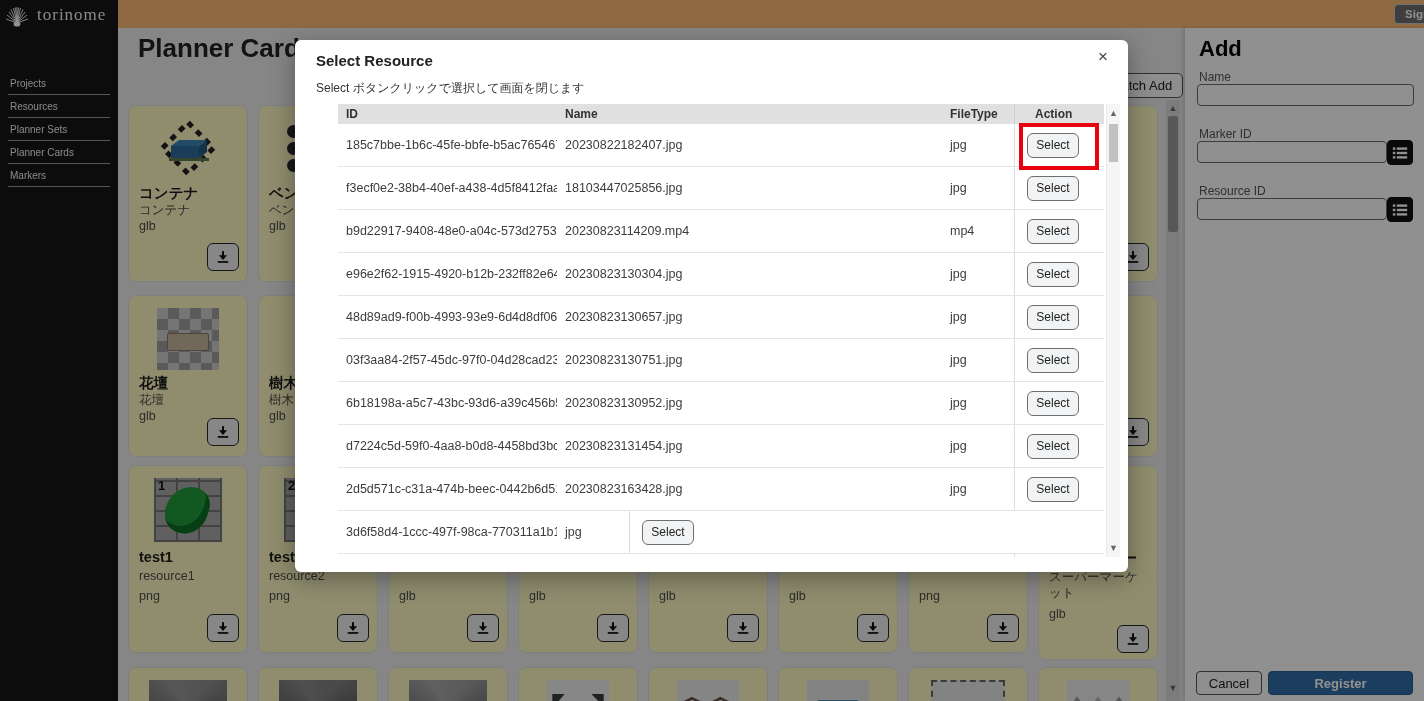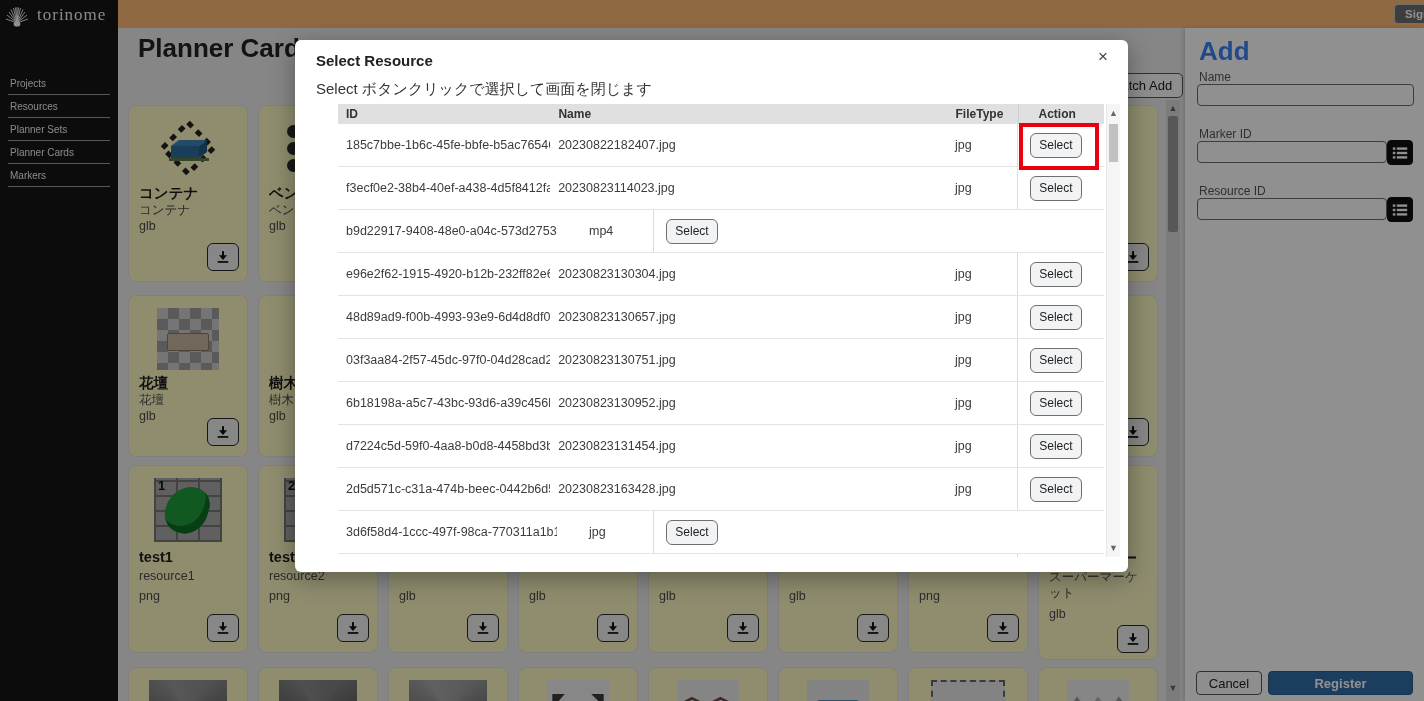--- a/index.html
+++ b/index.html
@@ -62,7 +62,7 @@
   
   .panel{position:absolute;left:1185px;top:28px;width:239px;height:673px;background:#ffffff;
     box-shadow:-2px 0 4px rgba(0,0,0,.15);z-index:2;}
-  .panel-title{position:absolute;left:14px;top:8px;font-size:26px;font-weight:bold;color:#3b82f6;}
+  .panel-title{position:absolute;left:14px;top:8px;font-size:22px;font-weight:bold;color:#000000;}
   .f-label{position:absolute;left:14px;font-size:12px;color:#555;}
   .f-input{position:absolute;left:12px;height:20px;border:1.5px solid #6d6d6d;border-radius:4px;
     background:#fff;font-size:13px;padding:0 6px;box-sizing:content-box;}

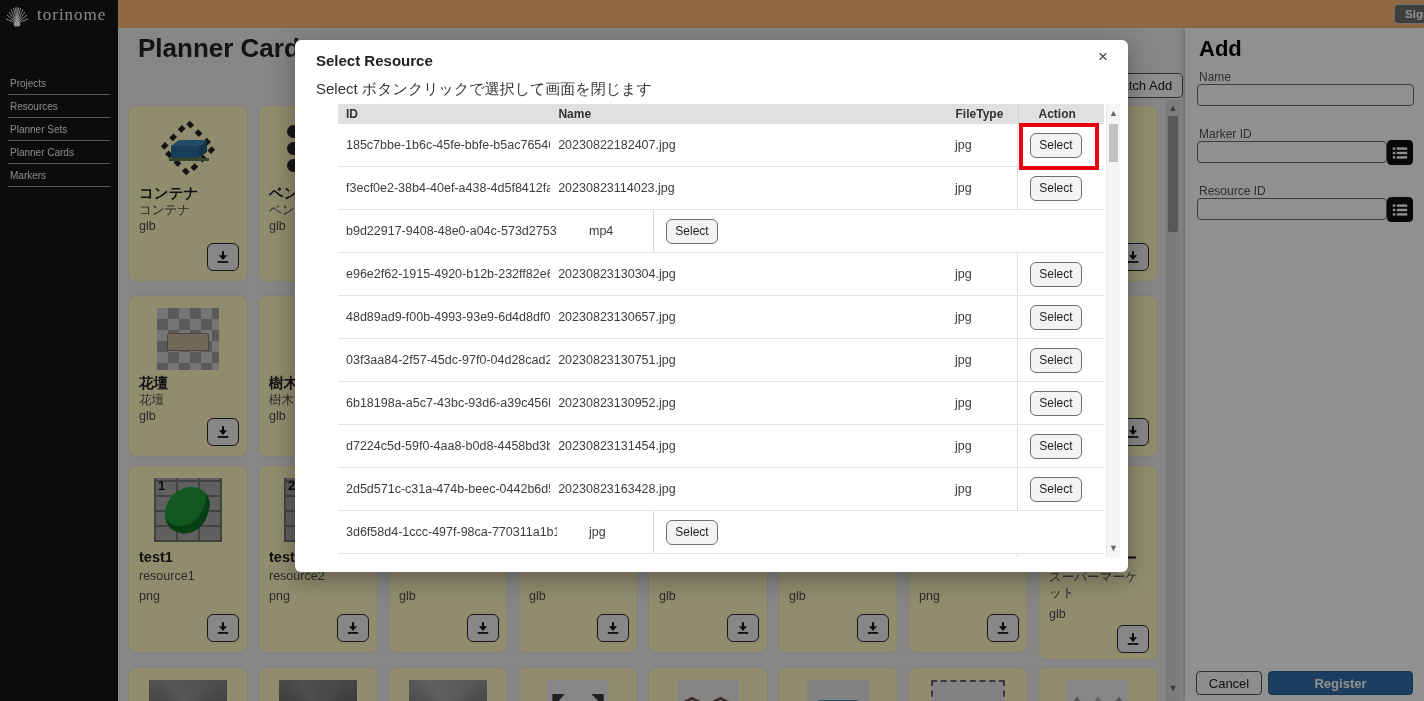--- a/index.html
+++ b/index.html
@@ -78,7 +78,7 @@
     border-radius:6px;box-shadow:0 6px 24px rgba(0,0,0,.35);z-index:50;}
   .m-title{position:absolute;left:21px;top:12px;font-size:15px;font-weight:bold;color:#222;}
   .m-close{position:absolute;right:14px;top:6px;font-size:17px;color:#444;background:none;border:none;cursor:pointer;}
-  .m-sub{position:absolute;left:21px;top:40px;font-size:15px;color:#333;}
+  .m-sub{position:absolute;left:21px;top:40px;font-size:12px;color:#333;}
   .tscroll{position:absolute;left:43px;top:64px;width:766px;height:453px;overflow:hidden;}
   .thead{display:flex;height:20px;background:#e0e0e0;align-items:center;
     font-size:12px;font-weight:bold;color:#333;}

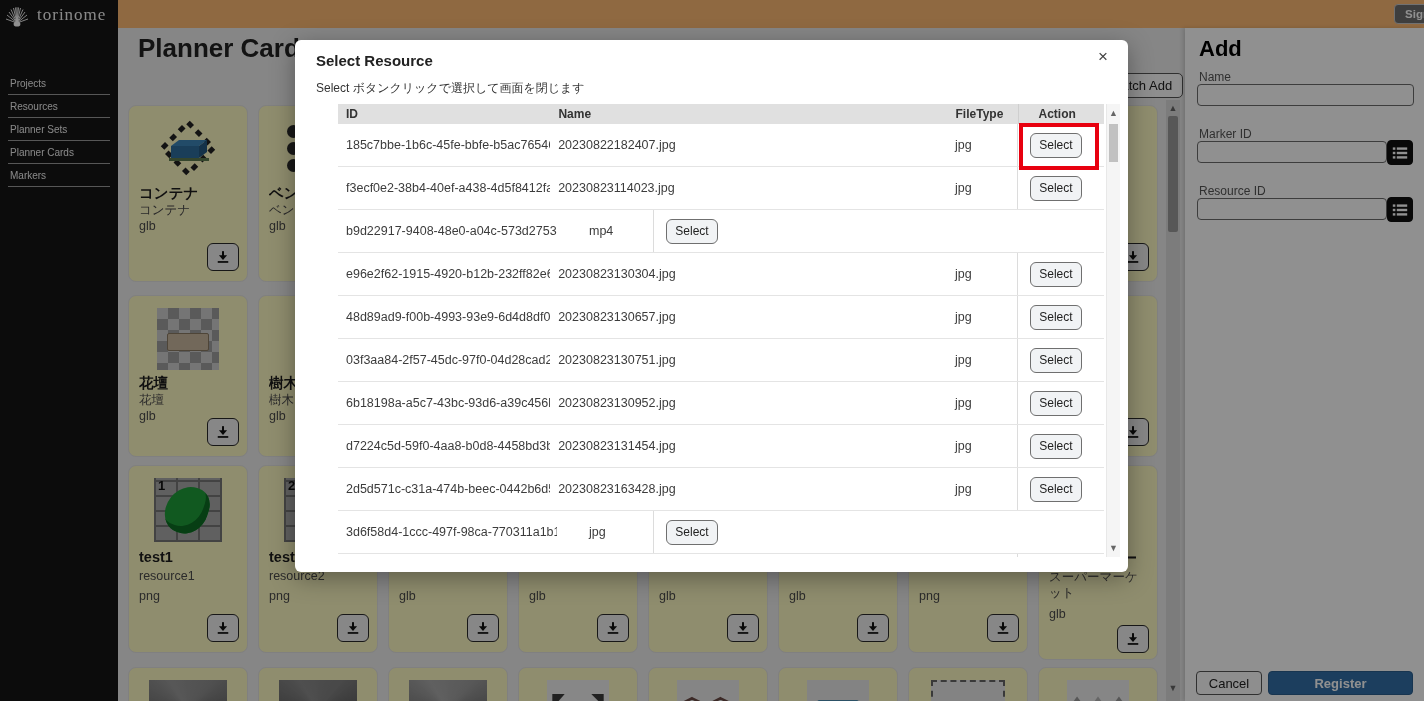--- a/index.html
+++ b/index.html
@@ -85,7 +85,7 @@
   .trow{display:flex;height:42px;align-items:center;border-bottom:1px solid #e4e4e4;
     font-size:12.5px;color:#3c3c3c;}
   .cell{padding-left:8px;box-sizing:border-box;overflow:hidden;white-space:nowrap;}
-  .c-id{width:219px;} .c-name{width:385px;} .c-ft{width:72px;margin-left:24px;}
+  .c-id{width:219px;} .c-name{width:385px;} .c-ft{width:72px;}
   .c-act{width:89px;align-self:stretch;display:flex;align-items:center;border-left:1px solid #dcdcdc;}
   .thead .c-act{border-left:1px solid #cfcfcf;}
   .sel-btn{margin-left:12px;width:52px;height:25px;background:#f1f3f5;border:1px solid #6f6f6f;

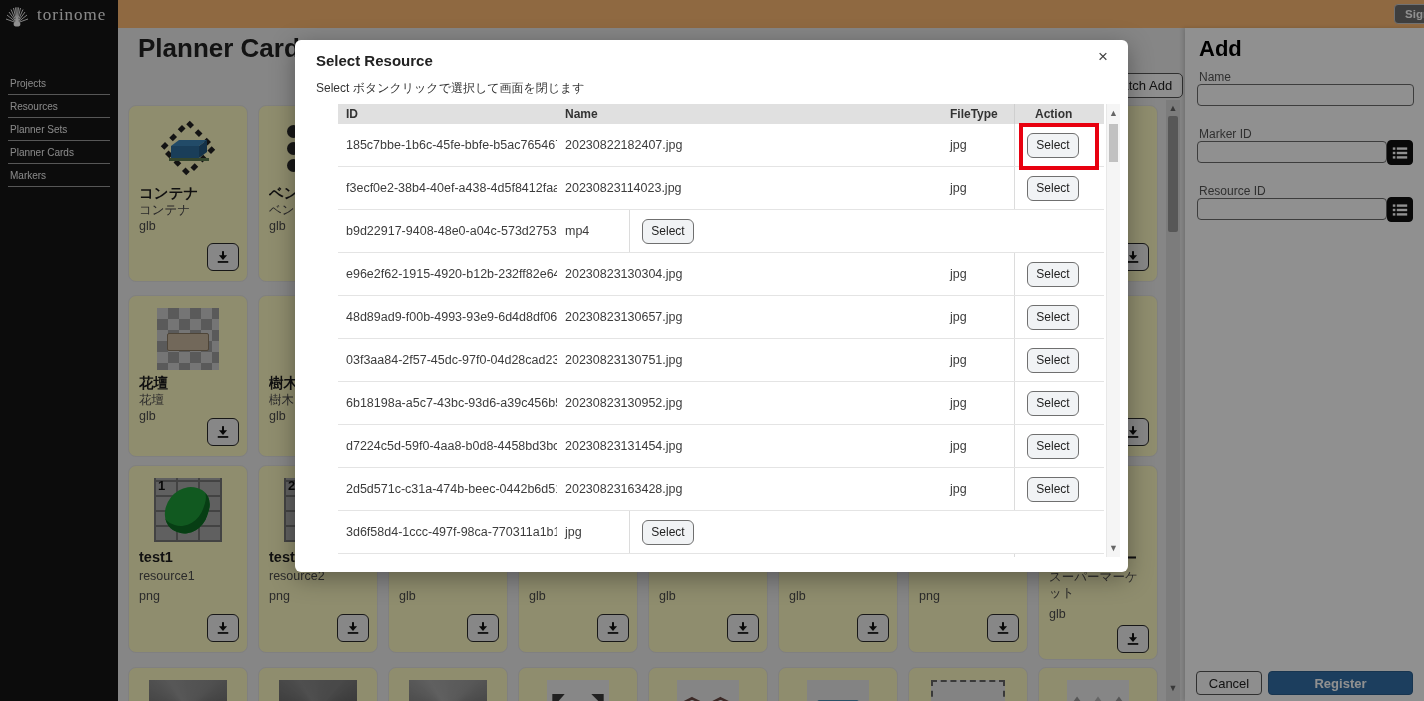--- a/index.html
+++ b/index.html
@@ -470,7 +470,7 @@
     </div>
     <div class="trow">
       <div class="cell c-id">f3ecf0e2-38b4-40ef-a438-4d5f8412faaf</div>
-      <div class="cell c-name">20230823114023.jpg</div>
+      <div class="cell c-name">18103447025856.jpg</div>
       <div class="cell c-ft">jpg</div>
       <div class="c-act">
           <button class="sel-btn">Select</button>

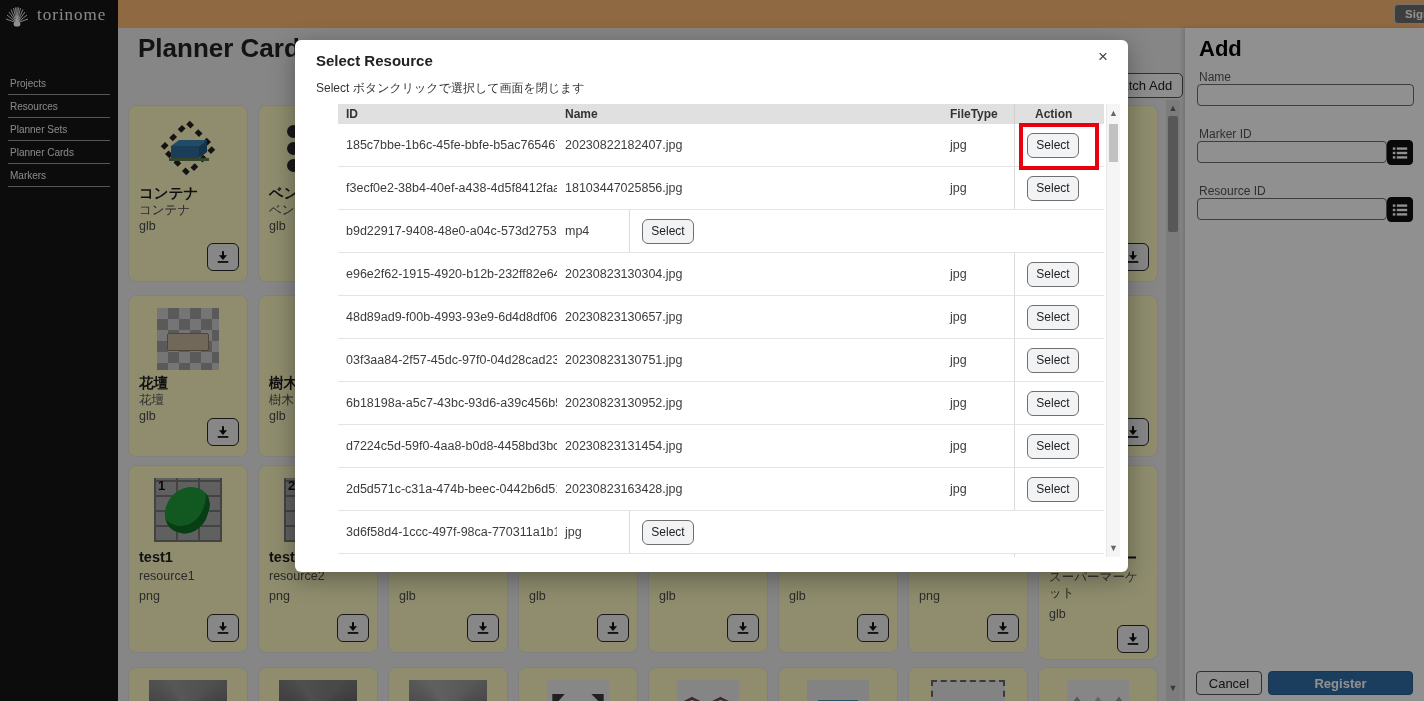--- a/index.html
+++ b/index.html
@@ -478,6 +478,7 @@
     </div>
     <div class="trow">
       <div class="cell c-id">b9d22917-9408-48e0-a04c-573d27538d49</div>
+      <div class="cell c-name">20230823114209.mp4</div>
       <div class="cell c-ft">mp4</div>
       <div class="c-act">
           <button class="sel-btn">Select</button>

